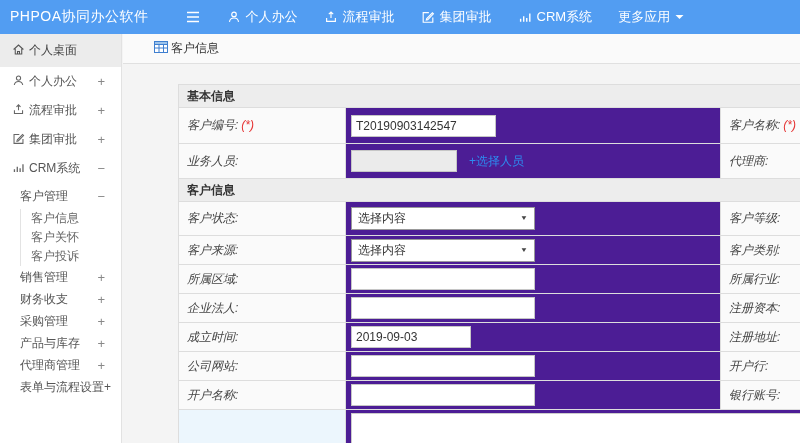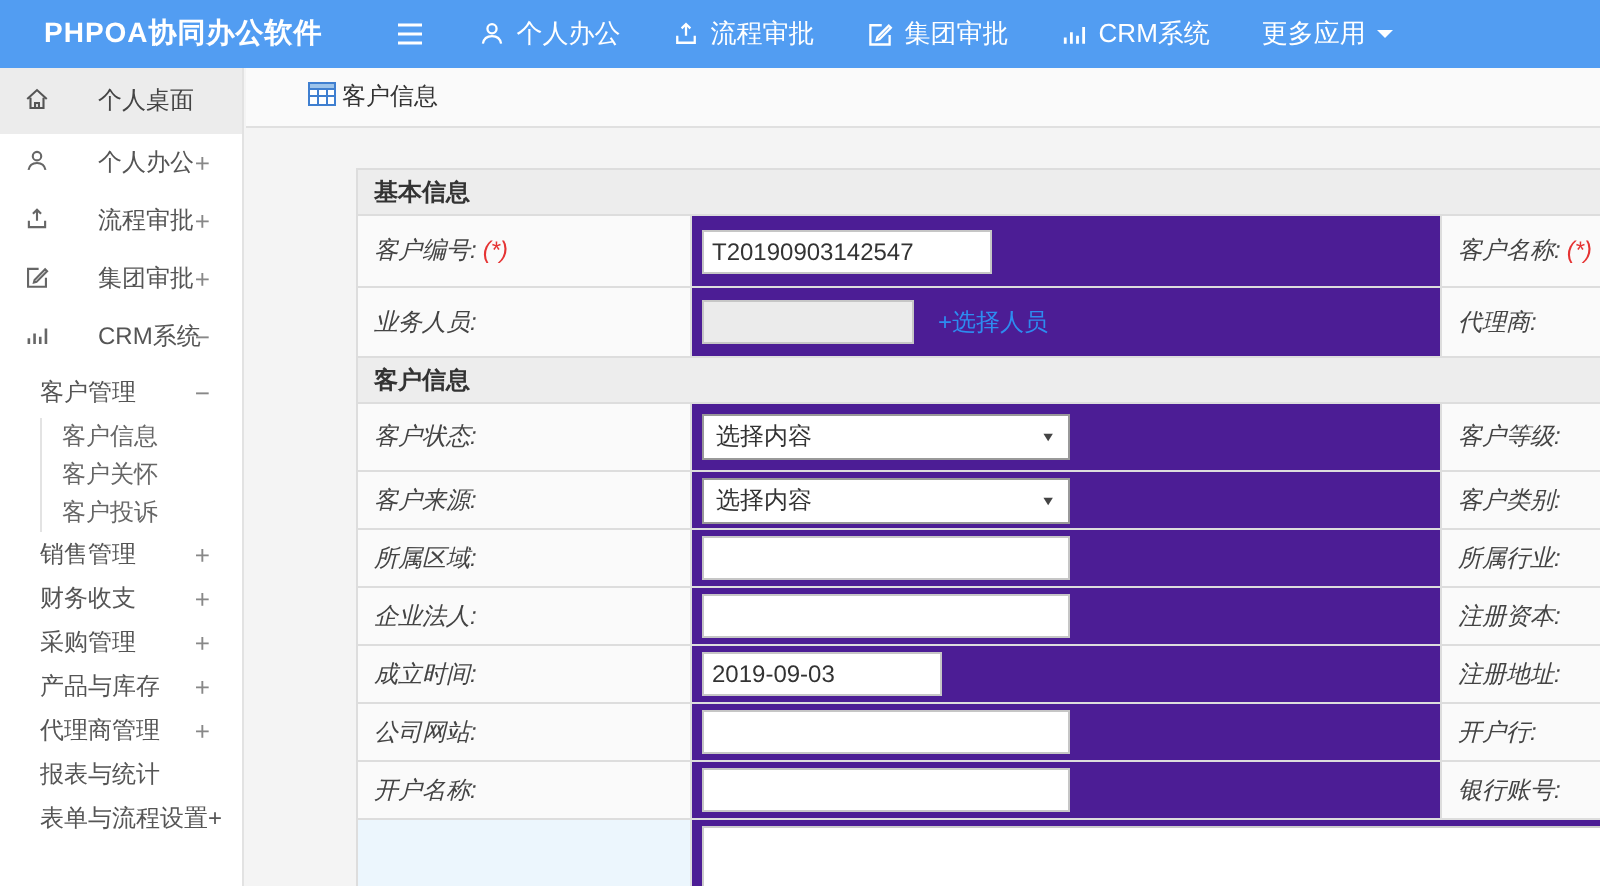--- a/index.html
+++ b/index.html
@@ -8,7 +8,7 @@
 
   
   .hdr { position:absolute; left:0; top:0; width:800px; height:34px; background:#529df2; display:flex; align-items:center; color:#fff; z-index:5; }
-  .brand { font-size:14px; font-weight:bold; margin-left:22px; letter-spacing:.5px; }
+  .brand { font-size:14px; font-weight:normal; margin-left:10px; letter-spacing:.5px; }
   .hmenu { margin-left:36px; display:flex; align-items:center; cursor:pointer; }
   .hnav { display:flex; align-items:center; }
   .hnav-item { display:flex; align-items:center; gap:5px; margin-left:26px; font-size:13px; cursor:pointer; }

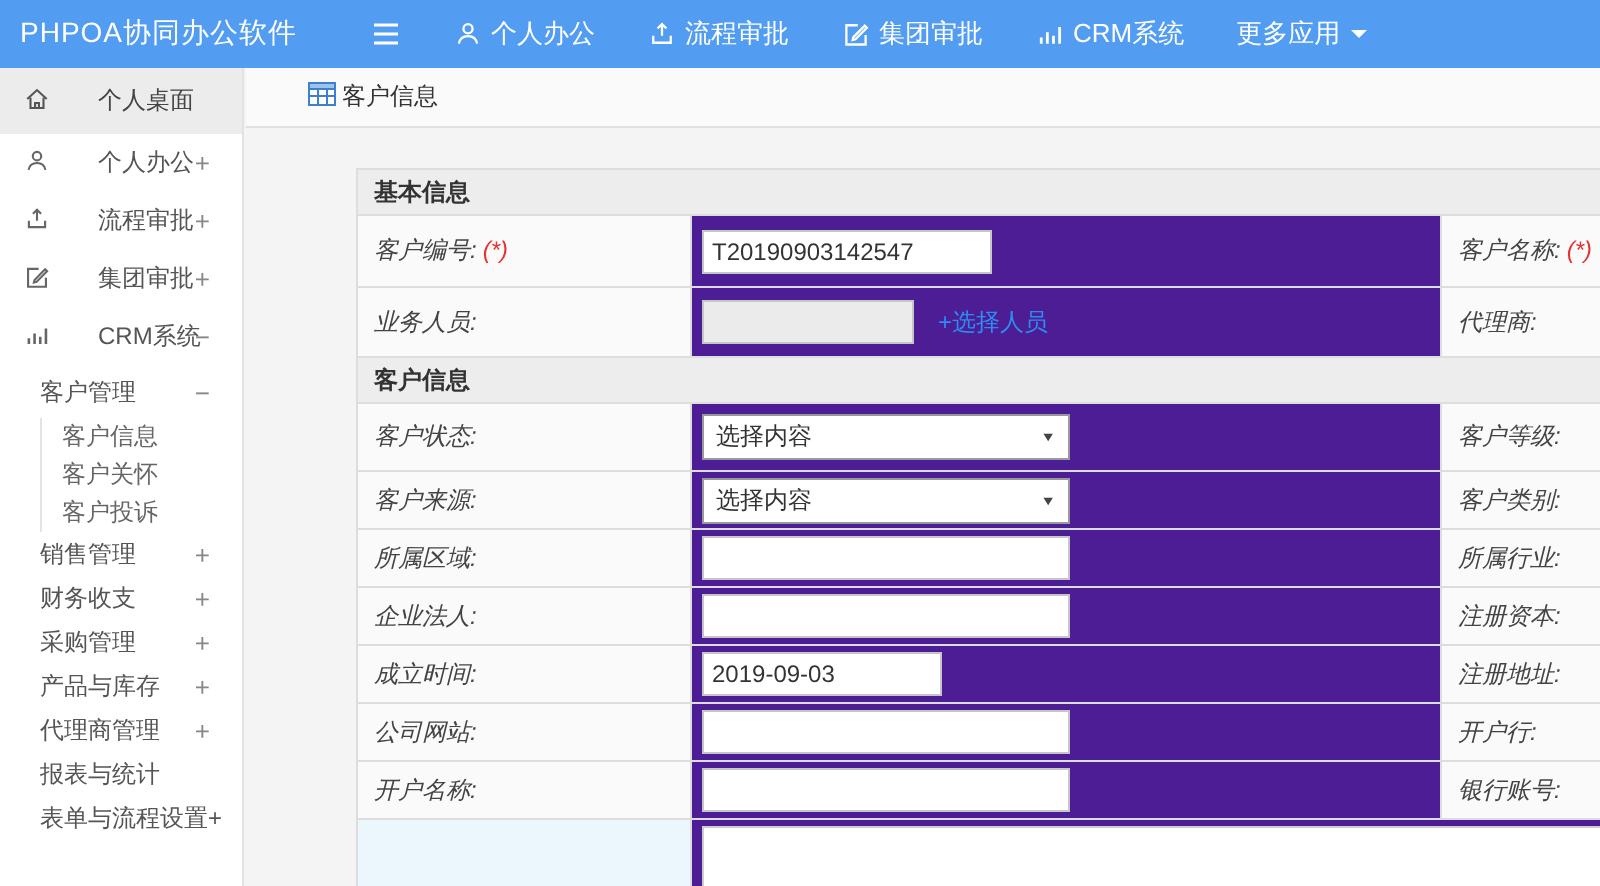--- a/index.html
+++ b/index.html
@@ -16,7 +16,7 @@
 
   
   .sidebar { position:absolute; left:0; top:34px; bottom:0; width:122px; background:#fff; border-right:1px solid #e2e2e2; }
-  .side-item { position:relative; display:flex; align-items:center; gap:24px; height:29px; padding-left:12px; color:#555; cursor:pointer; }
+  .side-item { position:relative; display:flex; align-items:center; gap:4px; height:29px; padding-left:12px; color:#555; cursor:pointer; }
   .side-item.desktop { height:33px; background:#ececec; color:#444; }
   .side-item .exp { position:absolute; right:16px; color:#888; font-size:13px; }
   .sub1 { padding-left:20px; position:relative; height:26px; display:flex; align-items:center; color:#555; cursor:pointer; }

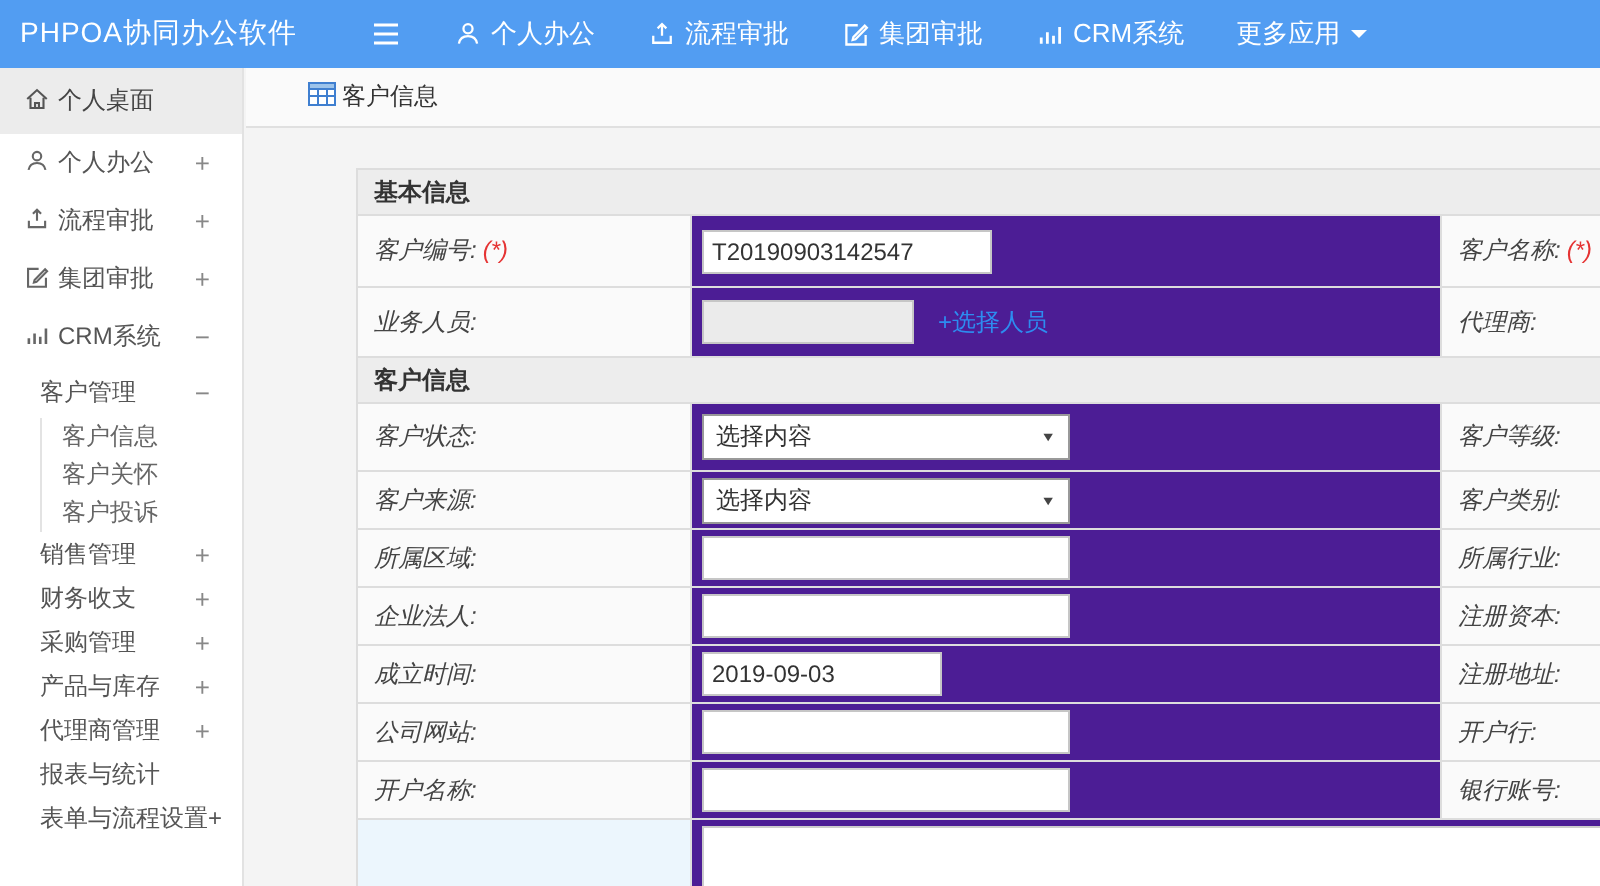--- a/index.html
+++ b/index.html
@@ -186,9 +186,6 @@
       <span class="exp">+</span>
     </div>
     <div class="sub1">
-      <span>报表与统计</span>
-    </div>
-    <div class="sub1">
       <span>表单与流程设置</span>
         <span>+</span>
     </div>

